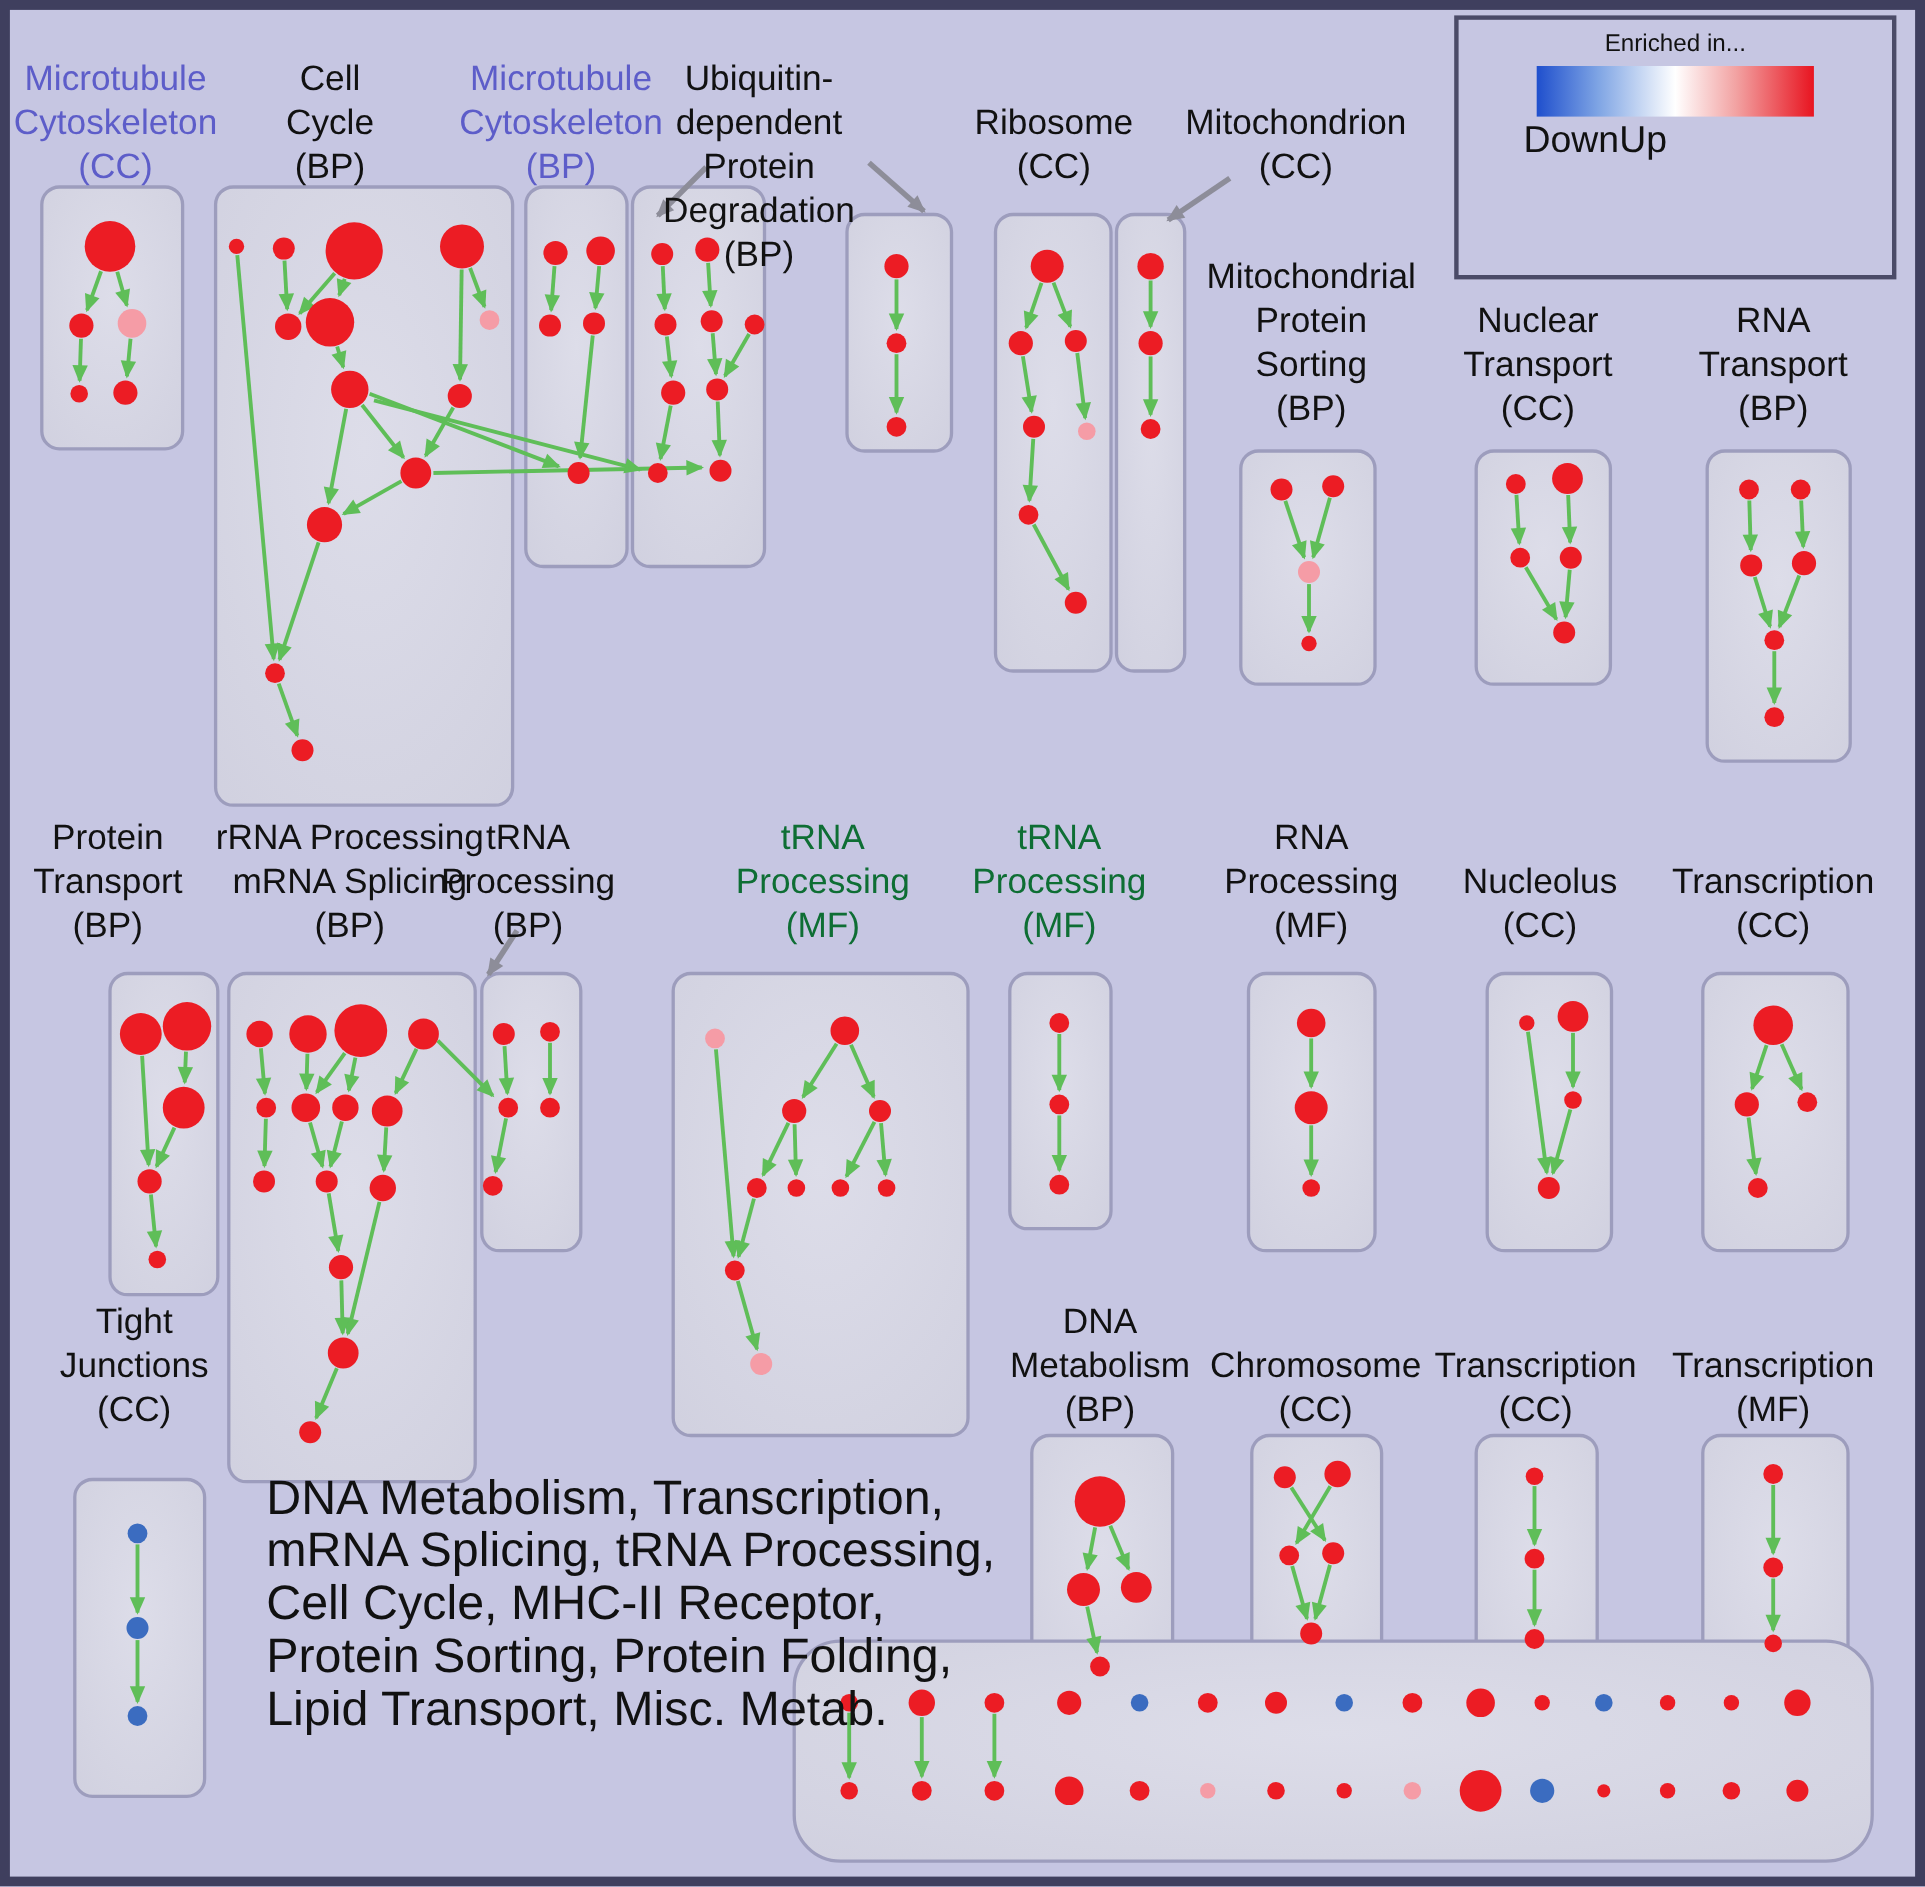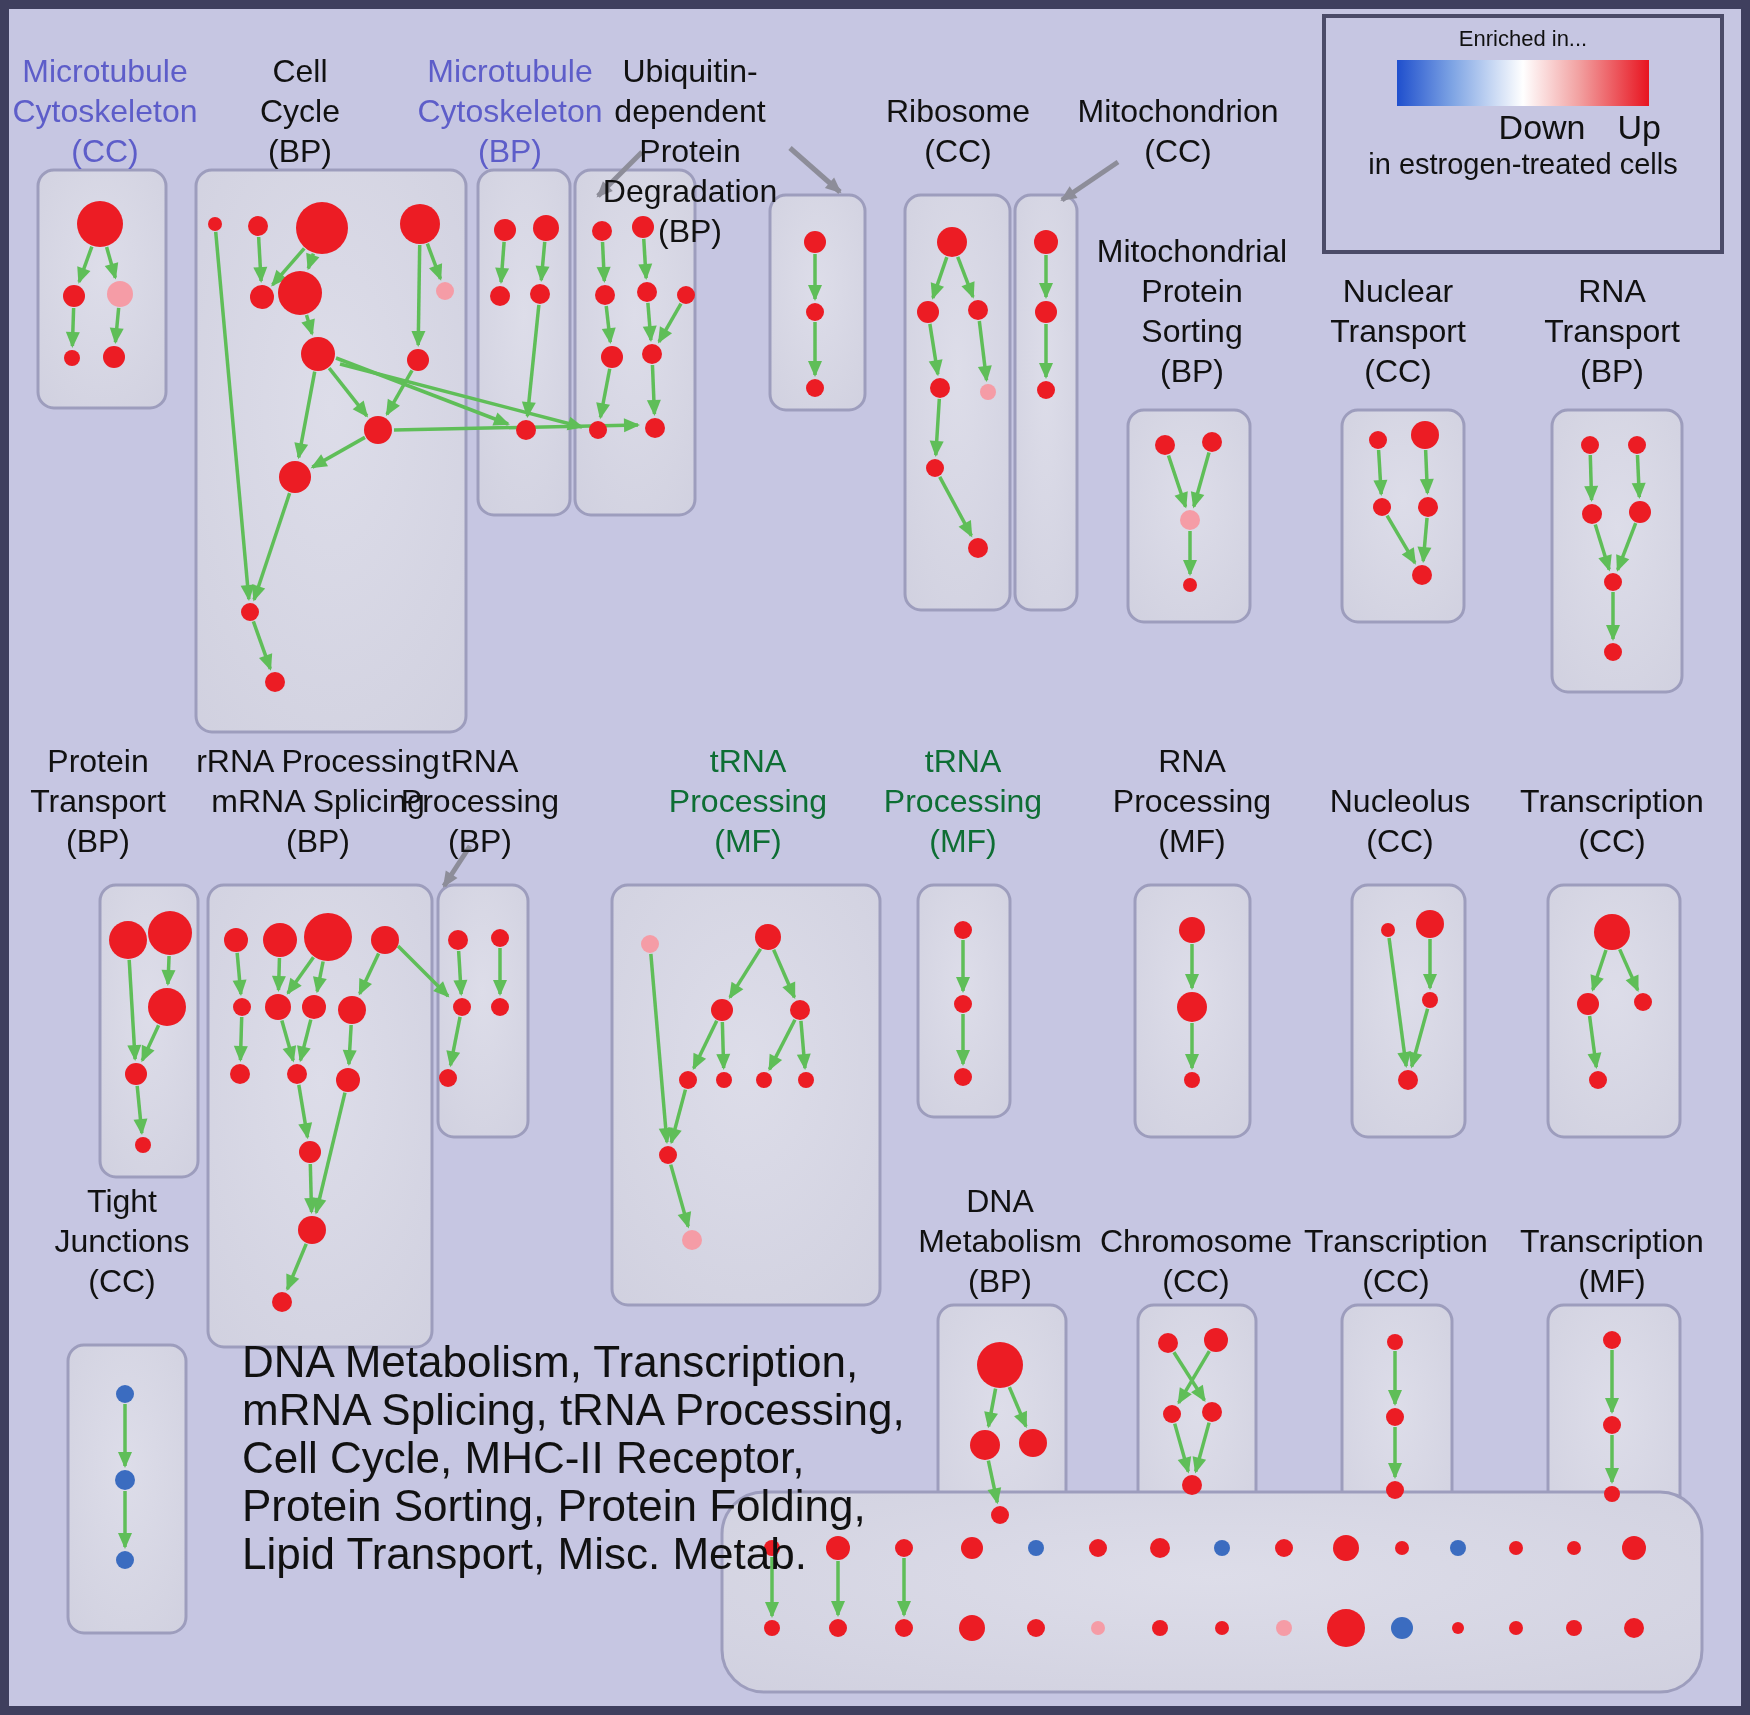--- a/index.html
+++ b/index.html
@@ -11,7 +11,7 @@
           background:#cbcbe6;text-align:center;color:#111;box-sizing:border-box;}
   .legend-title{font-size:22px;margin-top:8px;}
   .legend-bar{width:252px;height:46px;margin:8px auto 0;}
-  .legend-row{width:276px;margin:2px auto 0;display:flex;justify-content:flex-end;font-size:34px;gap:32px;}
+  .legend-row{width:276px;margin:2px auto 0;display:flex;justify-content:flex-start;font-size:34px;}
   .legend-sub{font-size:29px;line-height:35px;}
   .annotation{position:absolute;left:242px;top:1338px;font-size:44px;line-height:48px;color:#111;}
 </style>

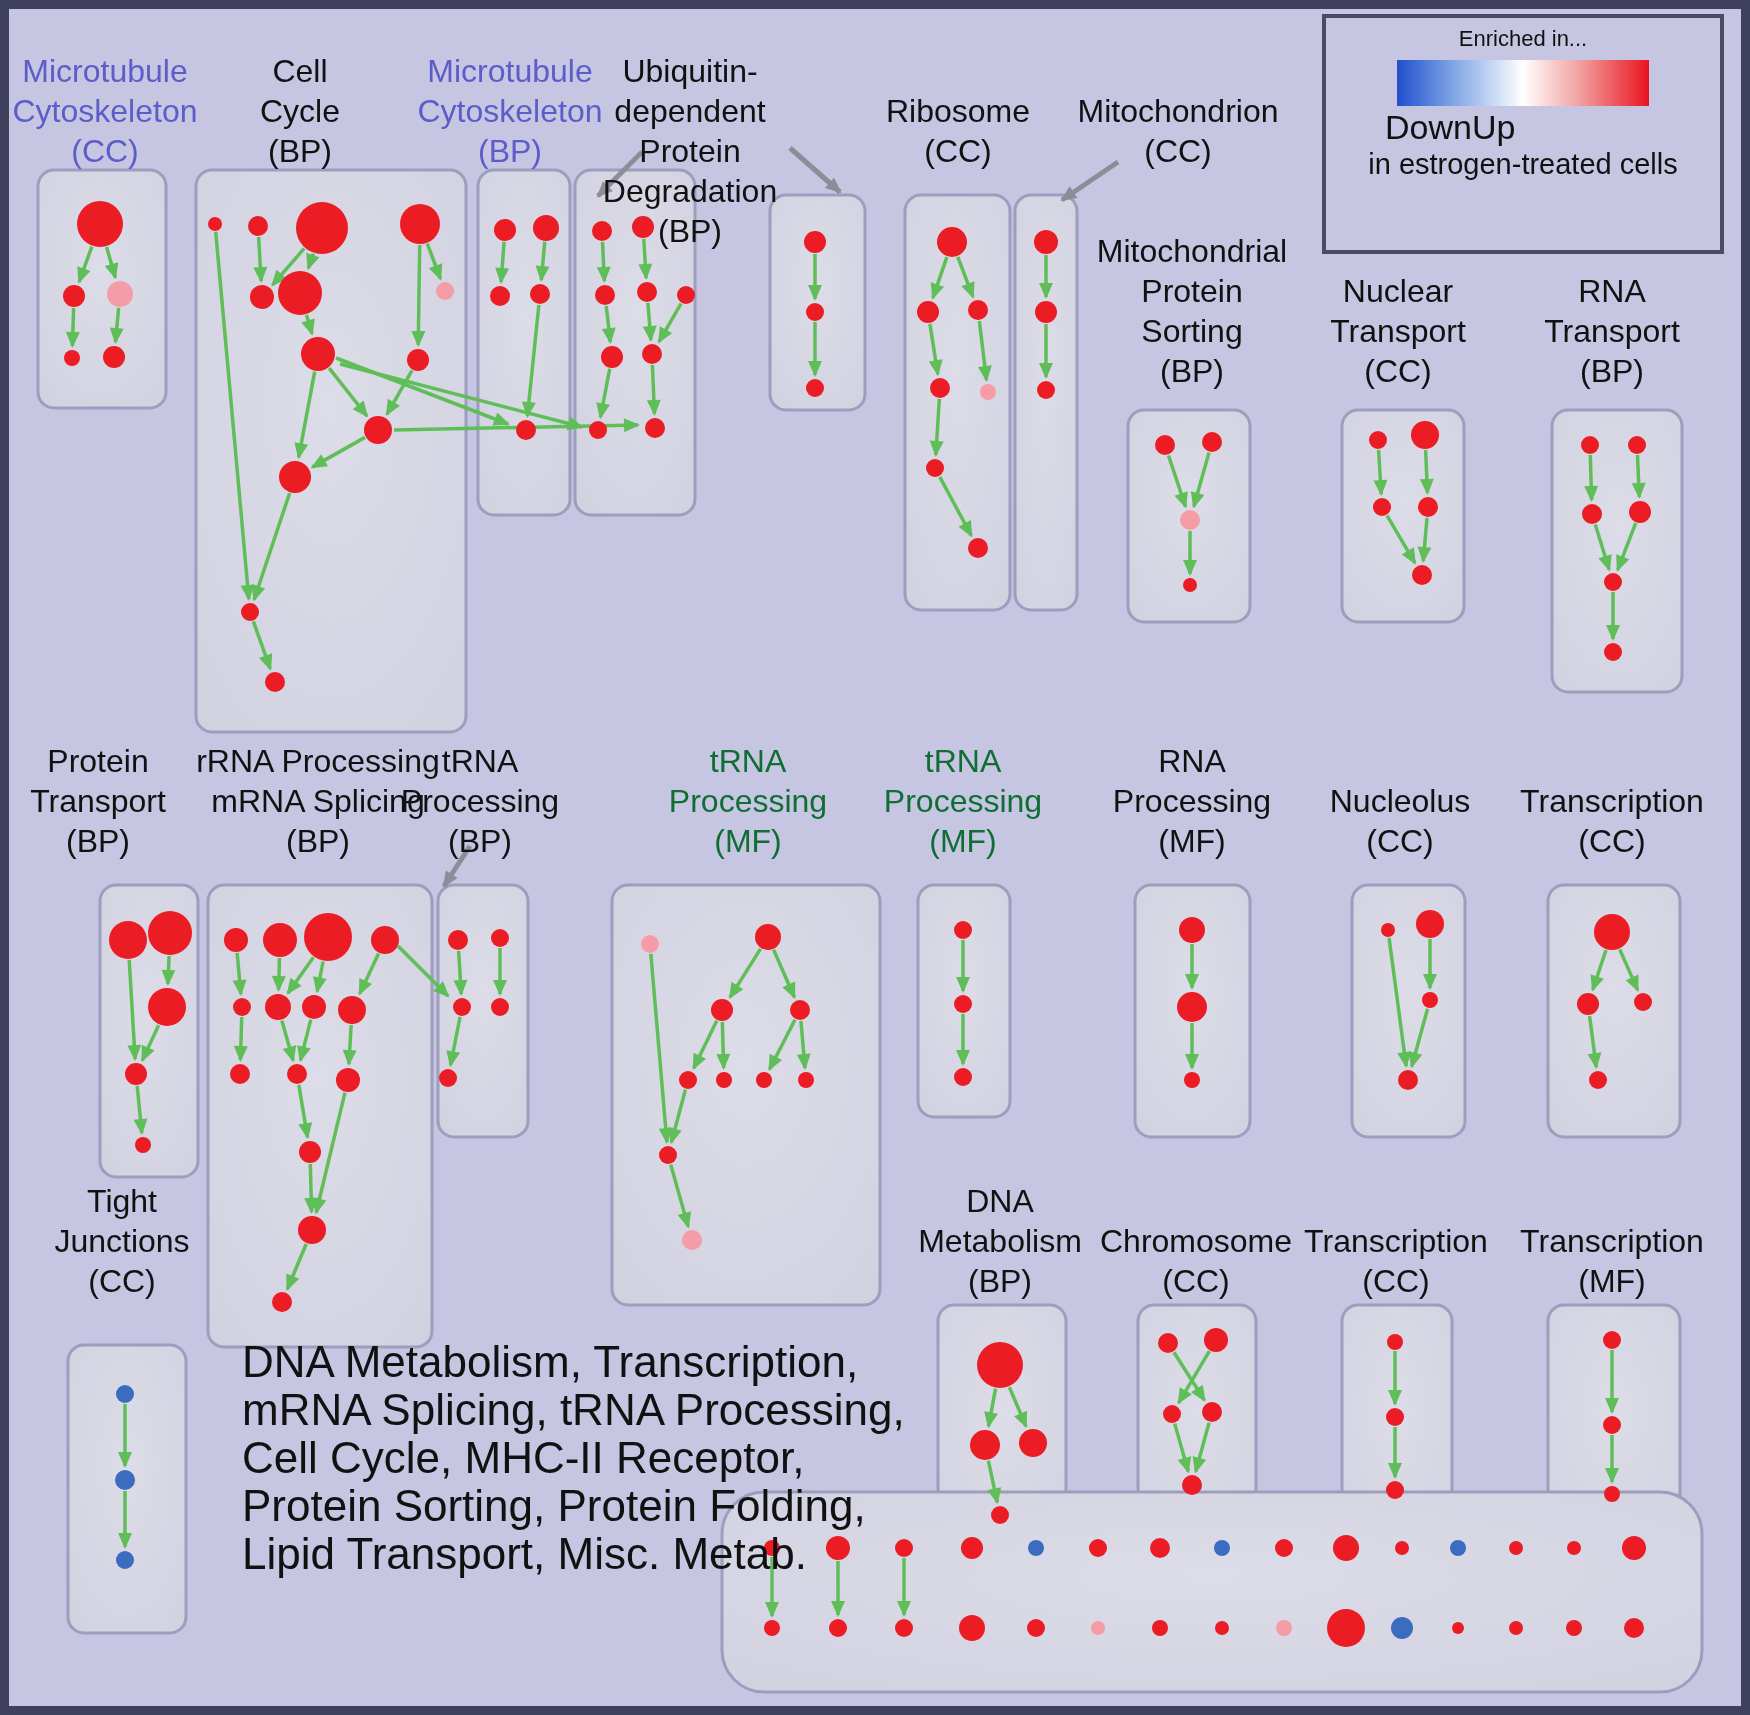--- a/index.html
+++ b/index.html
@@ -413,7 +413,6 @@
       <span>Down</span>
       <span>Up</span>
     </div>
-    <div class="legend-sub">in estrogen-treated cells</div>
   </div>
 
   <div class="annotation">

